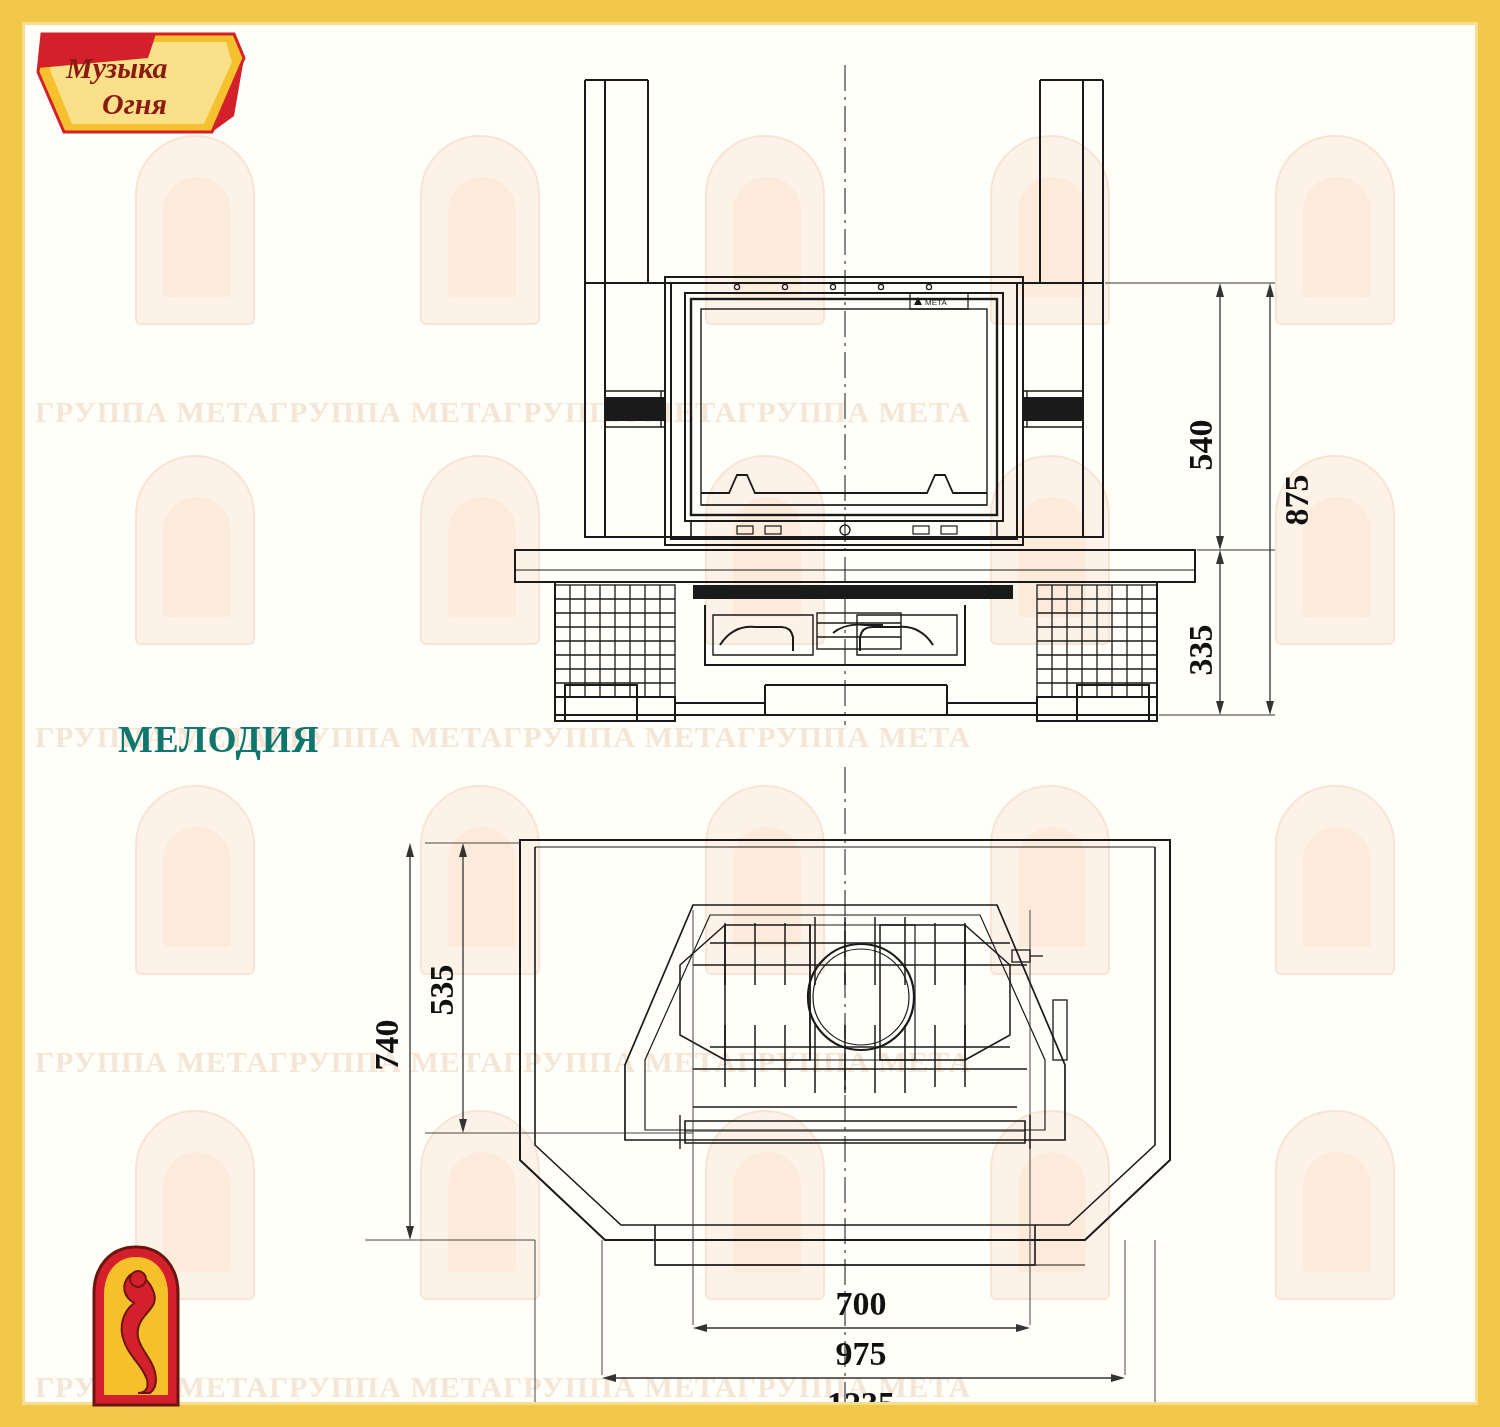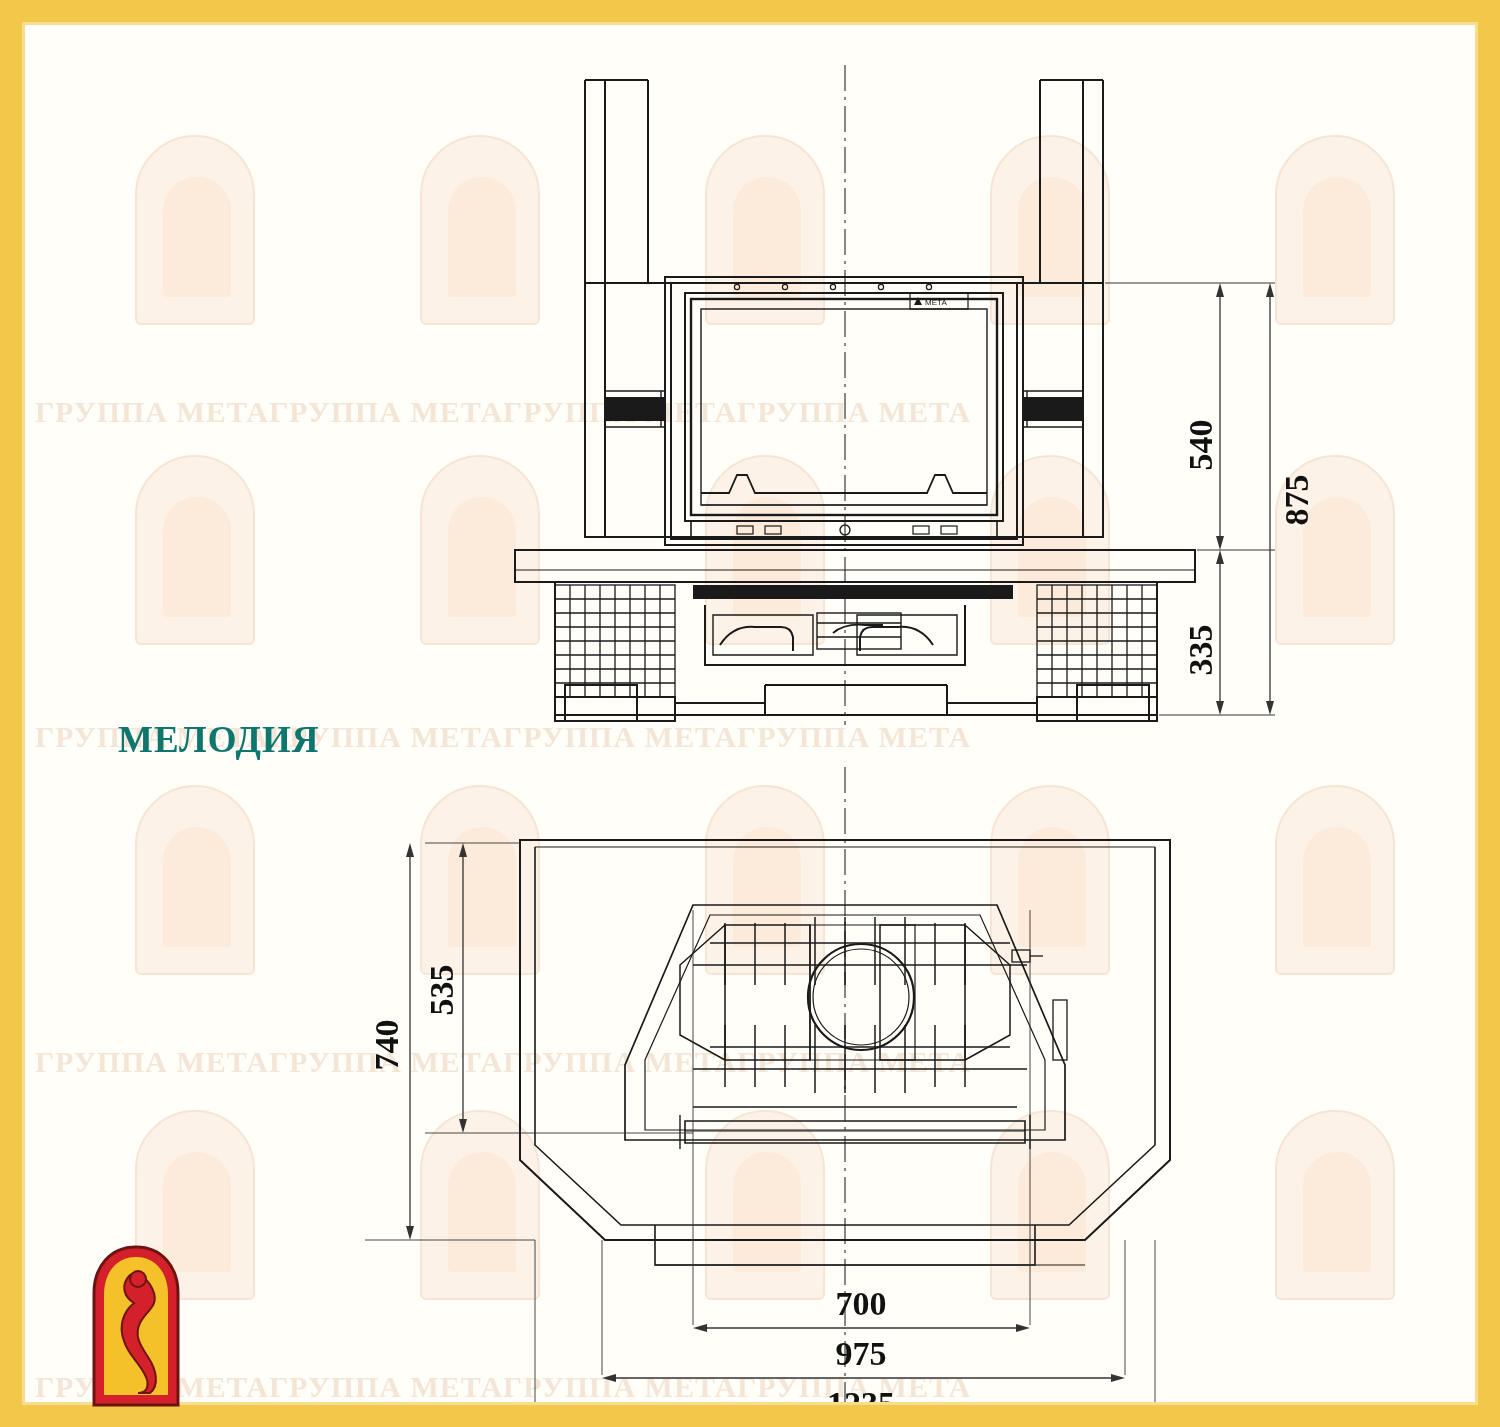--- a/index.html
+++ b/index.html
@@ -376,6 +376,16 @@
 
   <div class="title-label" style="left:118px; top:718px;">МЕЛОДИЯ</div>
 
+  <div id="logo">
+    <svg width="215" height="110" viewBox="0 0 215 110" xmlns="http://www.w3.org/2000/svg">
+      <polygon points="6,6 198,6 208,30 176,104 28,104 2,44" fill="#f7c02e" stroke="#d3202a" stroke-width="3"></polygon>
+      <polygon points="20,14 190,14 196,34 168,96 36,96 14,42" fill="#fbe08a" stroke="none"></polygon>
+      <polygon points="6,6 120,6 112,30 2,40" fill="#d3202a" stroke="none"></polygon>
+      <polygon points="176,104 208,30 198,88" fill="#d3202a" stroke="none"></polygon>
+      <text x="30" y="50" font-family="Liberation Serif, serif" font-size="30" font-style="italic" font-weight="bold" fill="#8b1a10">Музыка</text>
+      <text x="66" y="86" font-family="Liberation Serif, serif" font-size="30" font-style="italic" font-weight="bold" fill="#8b1a10">Огня</text>
+    </svg>
+  </div>
 
   <div id="emblem">
     <svg width="92" height="165" viewBox="0 0 92 165" xmlns="http://www.w3.org/2000/svg">

